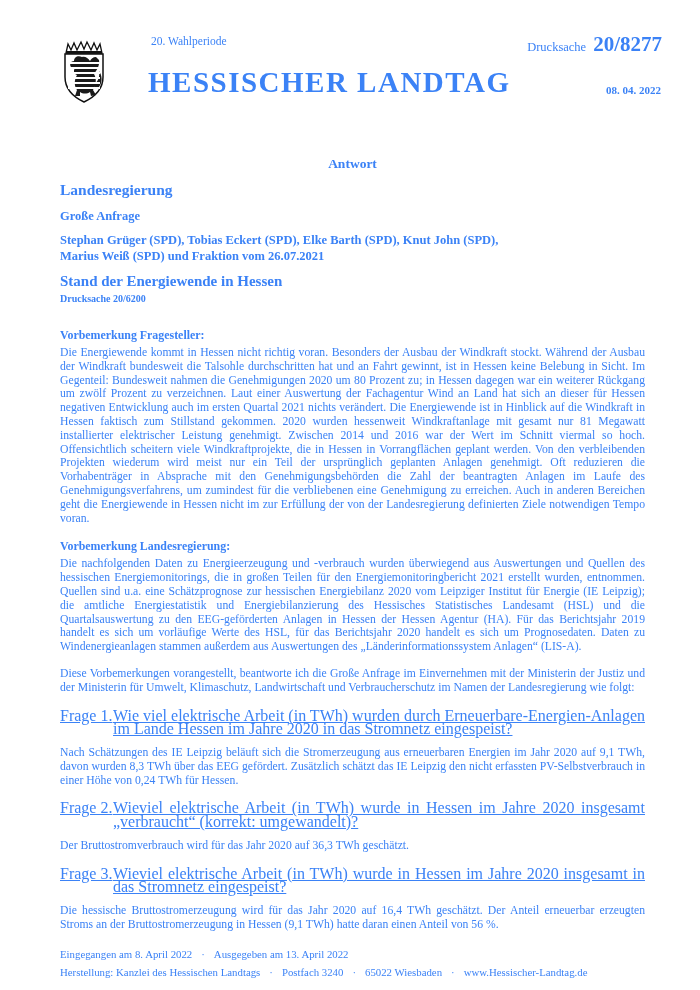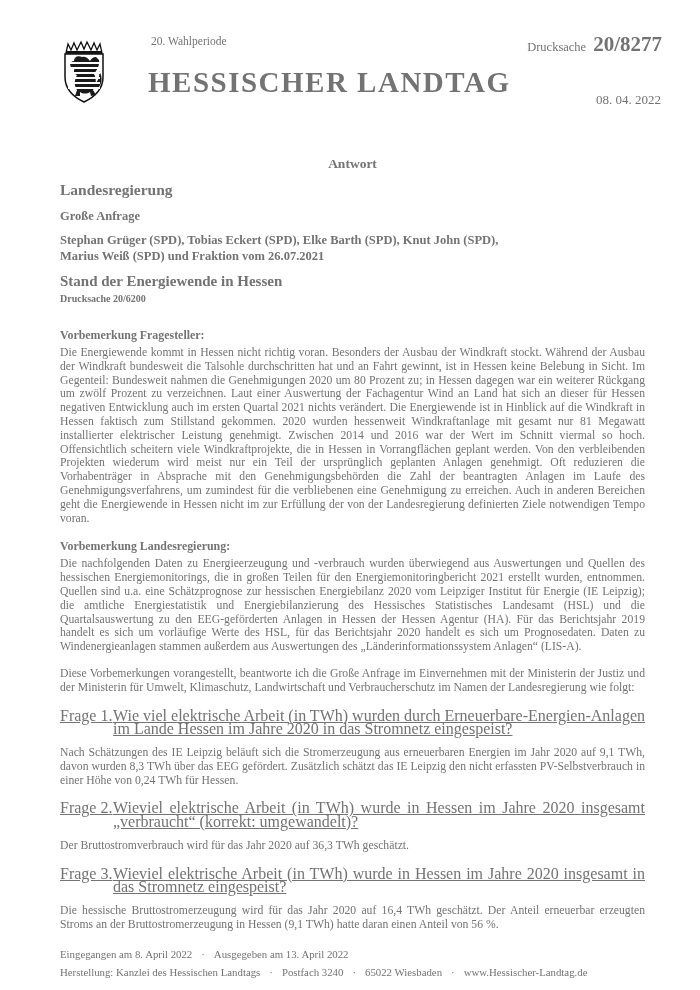--- a/index.html
+++ b/index.html
@@ -7,7 +7,7 @@
     position:relative;
     width:700px; height:990px;
     background:#ffffff;
-    color:#737373;
+    color:#3b82f6;
     font-family:"Liberation Serif", serif;
     margin:0 auto;
     overflow:hidden;

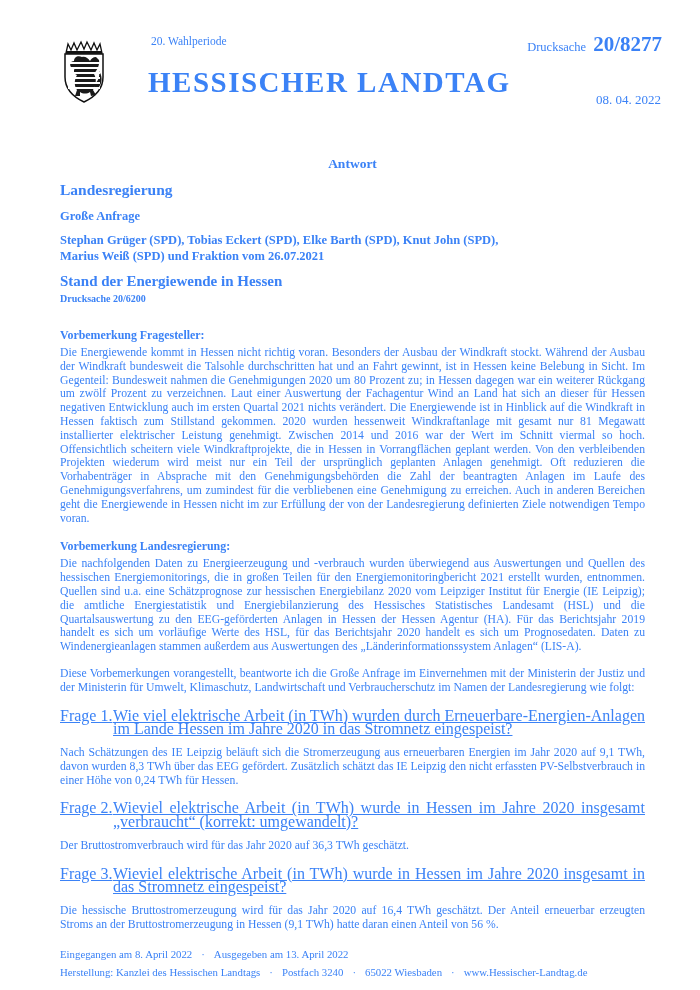--- a/index.html
+++ b/index.html
@@ -26,7 +26,7 @@
   }
   .drucksache-label { font-size:12.5px; }
   .drucksache-number { font-size:21px; font-weight:bold; }
-  .doc-date { position:absolute; right:39px; top:92px; font-size:13px; }
+  .doc-date { position:absolute; right:39px; top:84px; font-size:11px;font-weight:bold; }
 
   
   .content { position:absolute; left:60px; top:156px; width:585px; }

